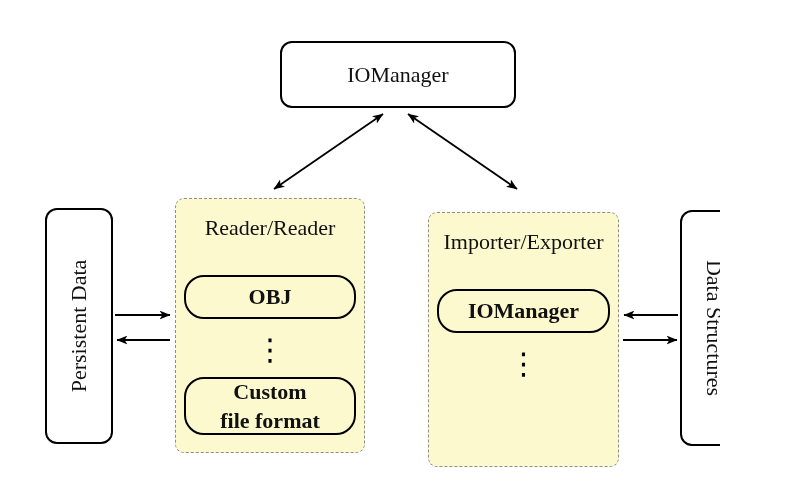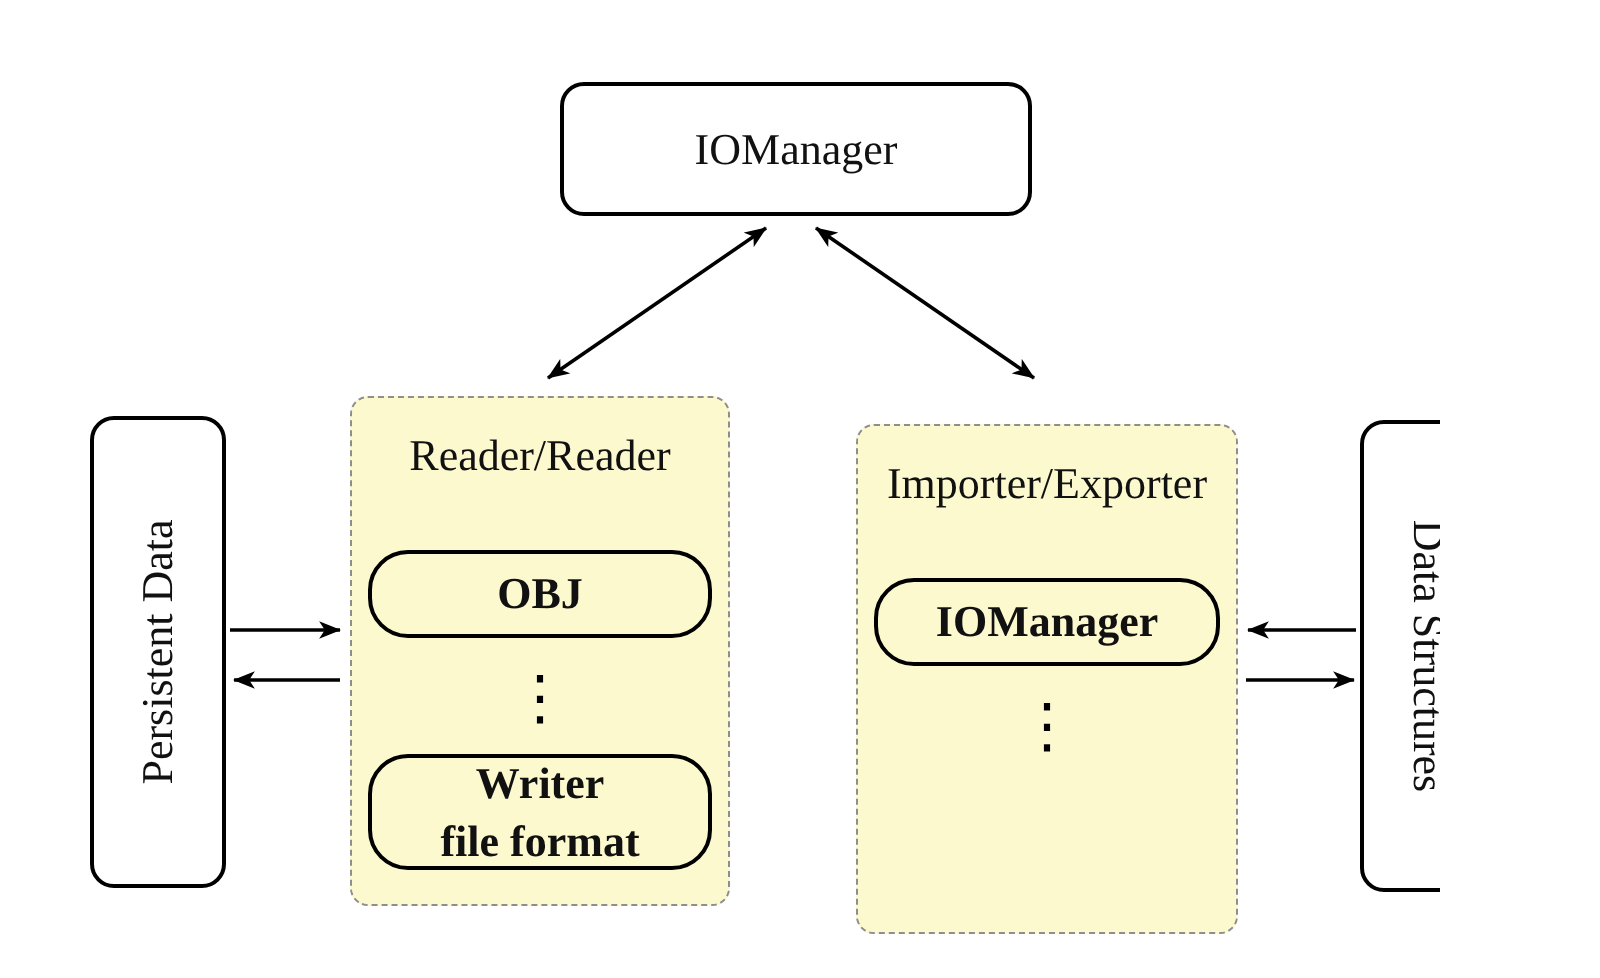--- a/index.html
+++ b/index.html
@@ -120,7 +120,7 @@
     </div>
     <div class="dots">⋮</div>
     <div class="item item-bottom">
-      <span>Writer
+      <span>Custom
 file format</span>
     </div>
   </div>

